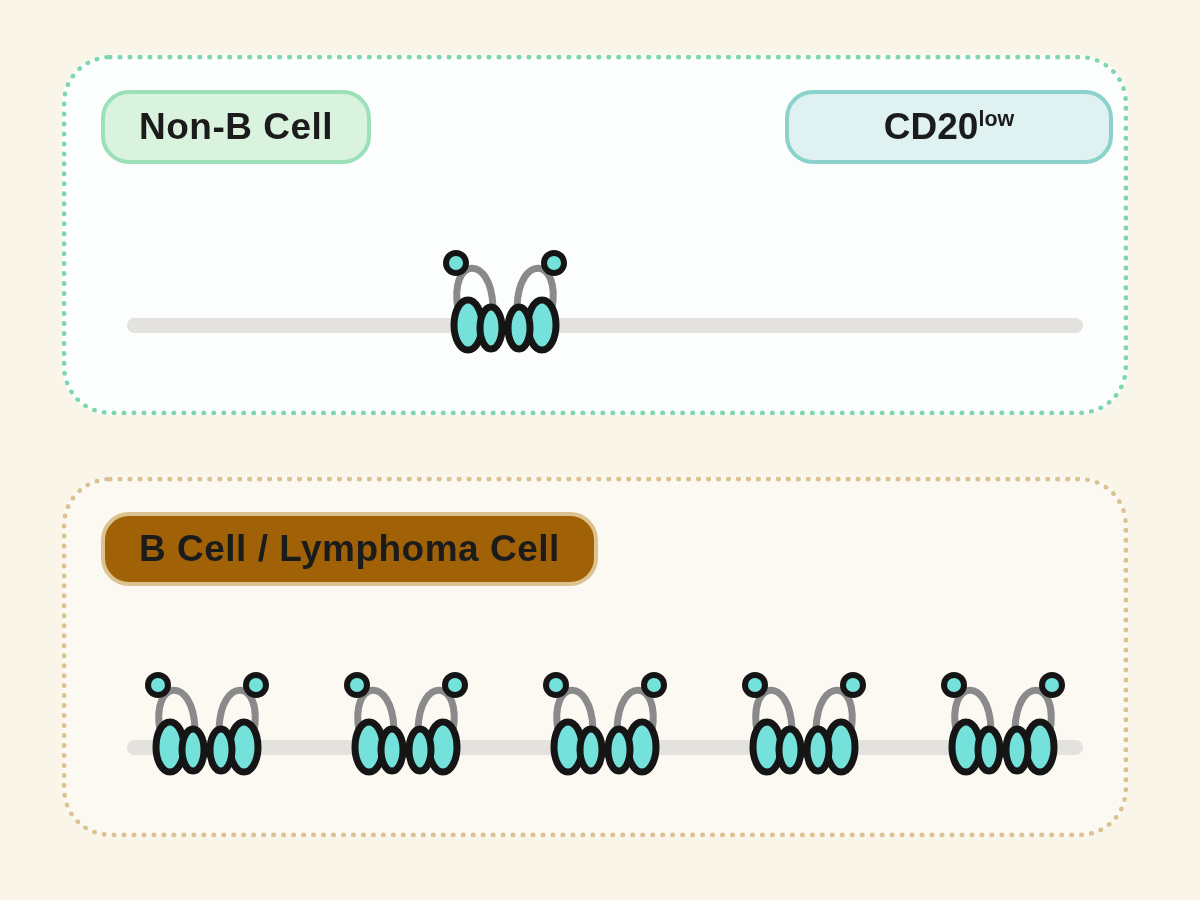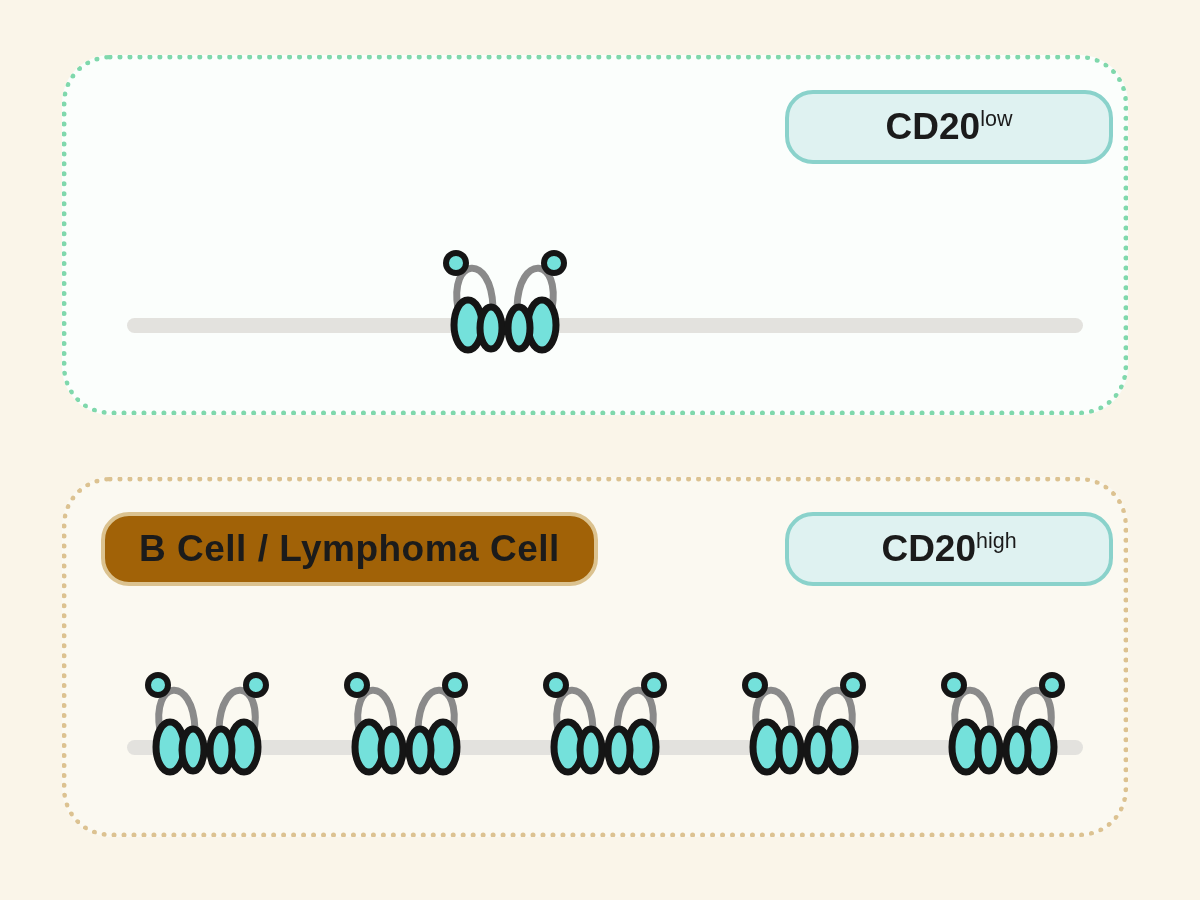--- a/index.html
+++ b/index.html
@@ -109,6 +109,9 @@
 <body>
 
 <div class="panel panel-top">
+  <div class="label-badge label-green">
+    <span>Non-B Cell</span>
+  </div>
   <div class="marker-badge">
     <span>CD20</span><sup>low</sup>
   </div>

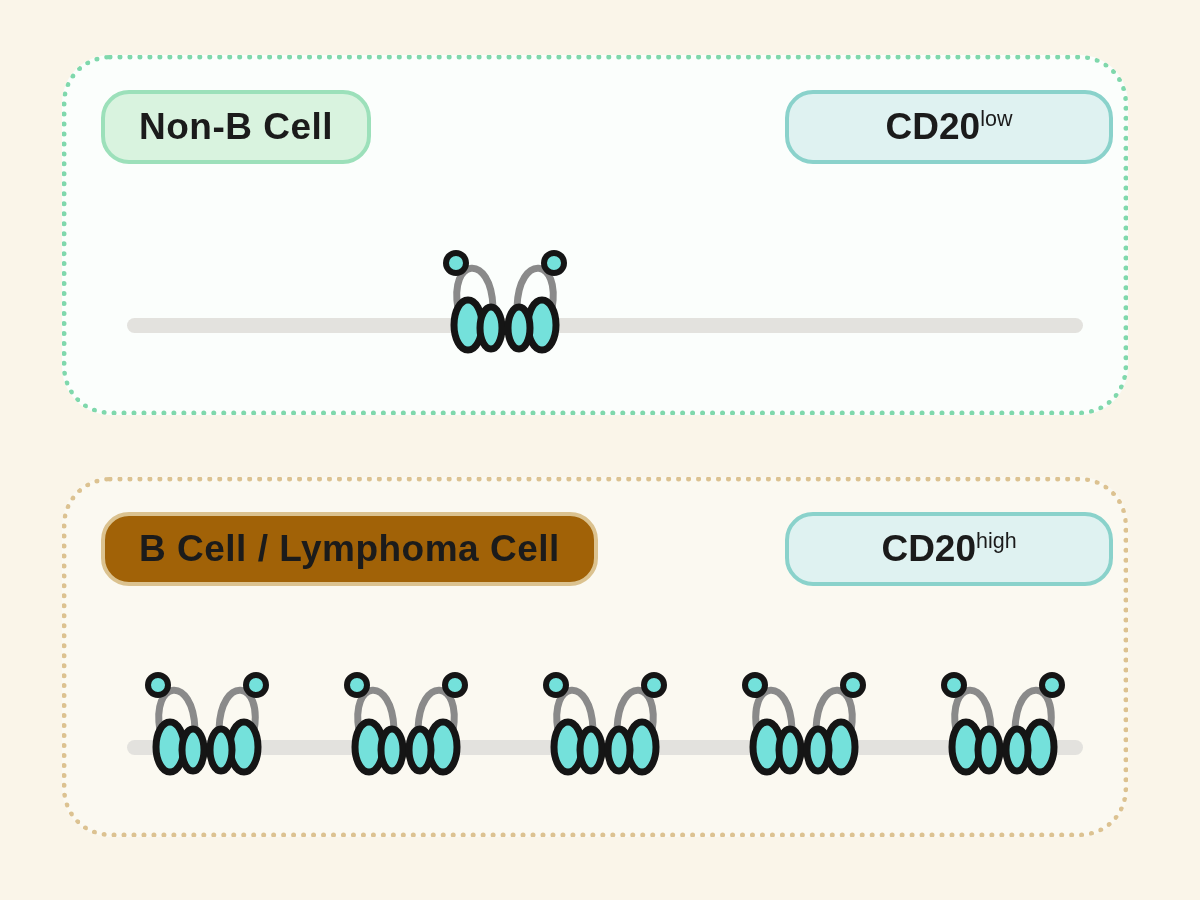--- a/index.html
+++ b/index.html
@@ -71,7 +71,7 @@
   }
   .marker-badge sup {
     font-size: 0.58em;
-    font-weight: normal;
+    font-weight: bold;
     vertical-align: super;
     line-height: 0;
   }

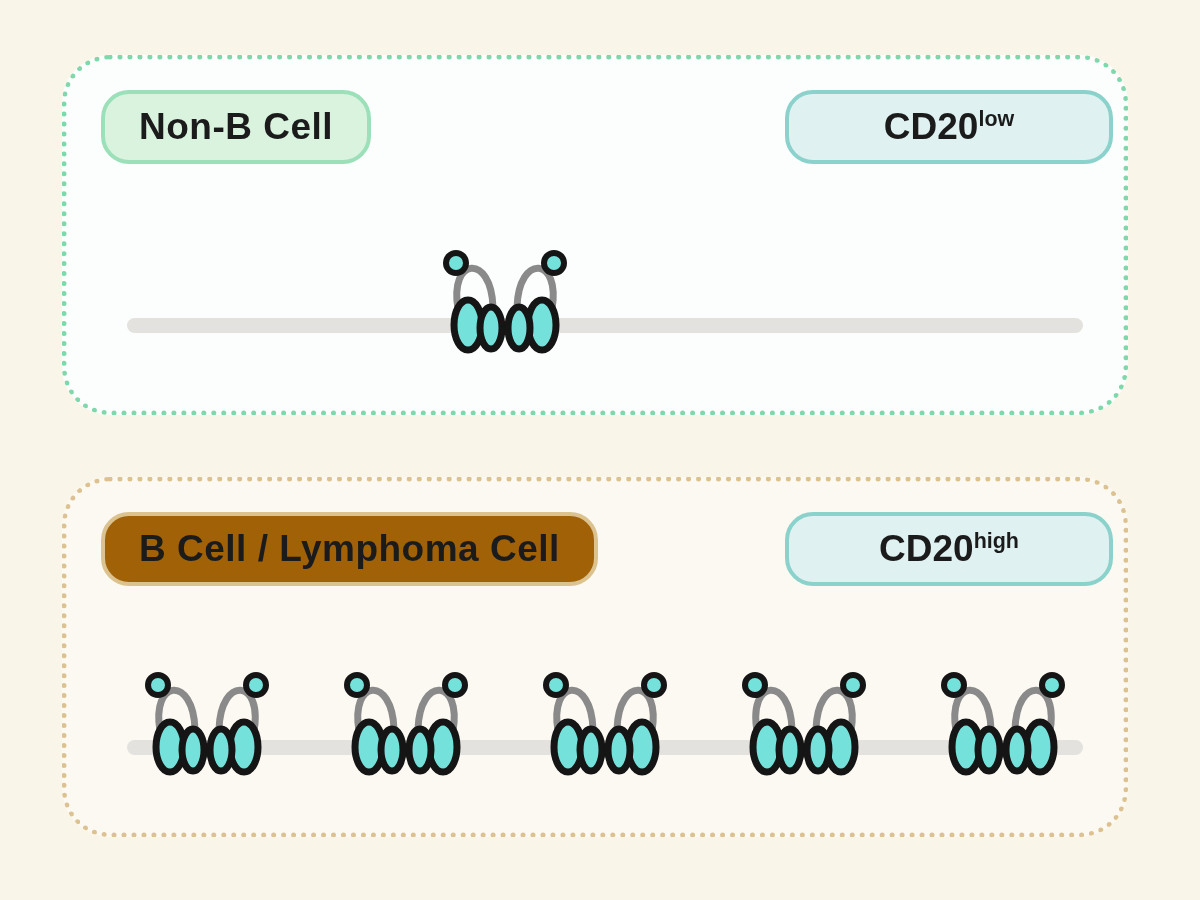--- a/index.html
+++ b/index.html
@@ -136,9 +136,6 @@
   <div class="label-badge label-tan">
     <span>B Cell / Lymphoma Cell</span>
   </div>
-  <div class="marker-badge">
-    <span>CD20</span><sup>high</sup>
-  </div>
   <div class="membrane"></div>
   <div class="receptor-row-multi">
   <svg width="160" height="132" viewBox="0 0 160 132" aria-hidden="true">

